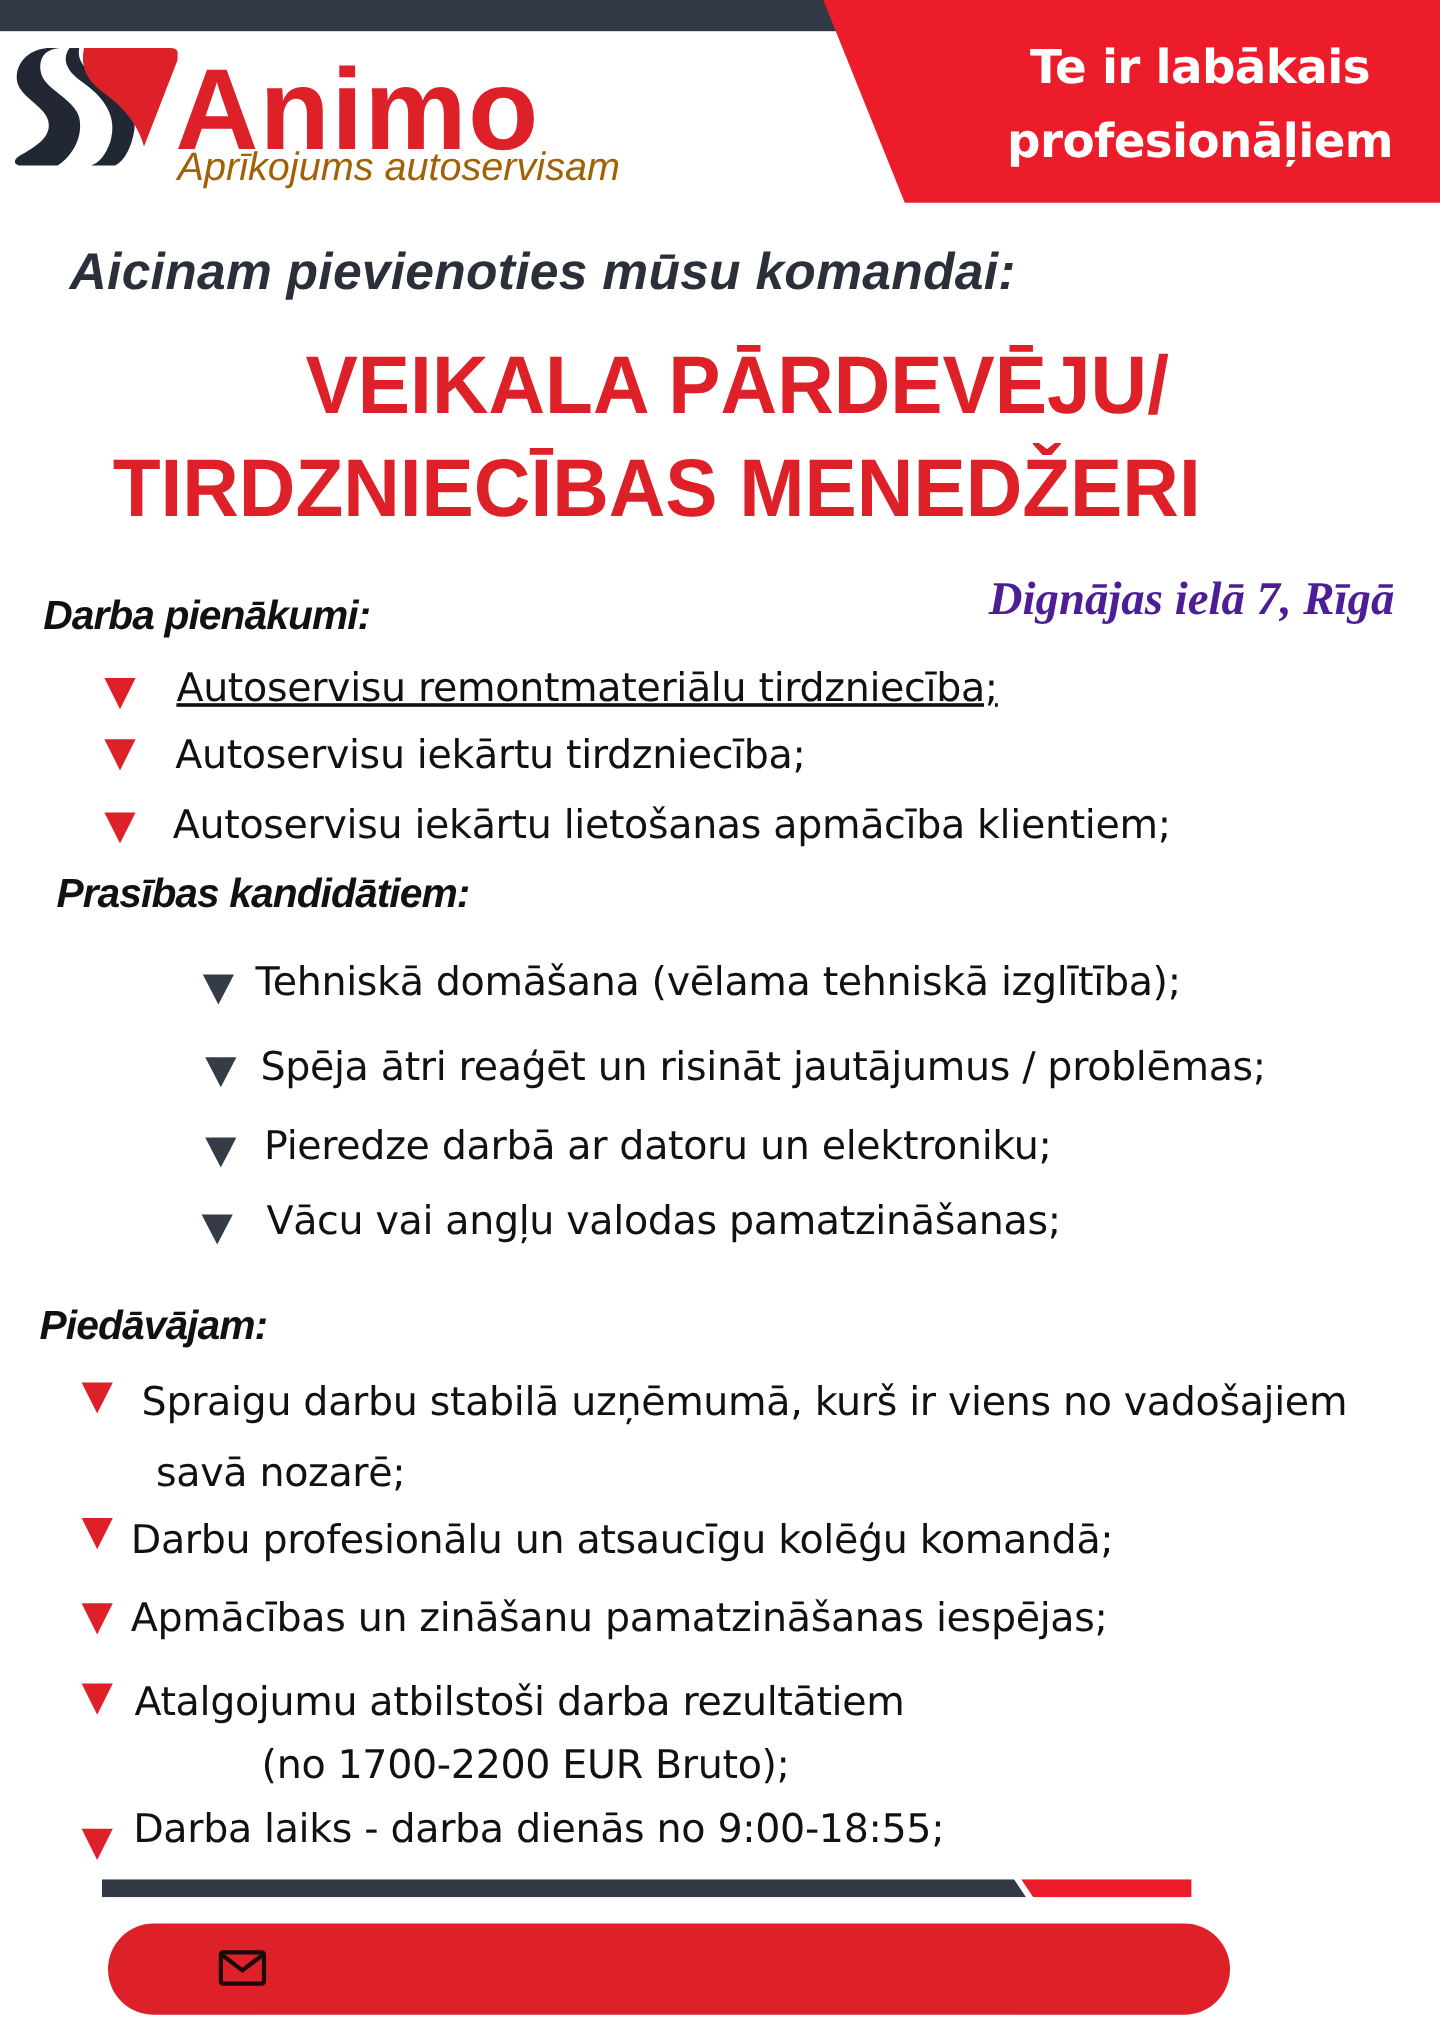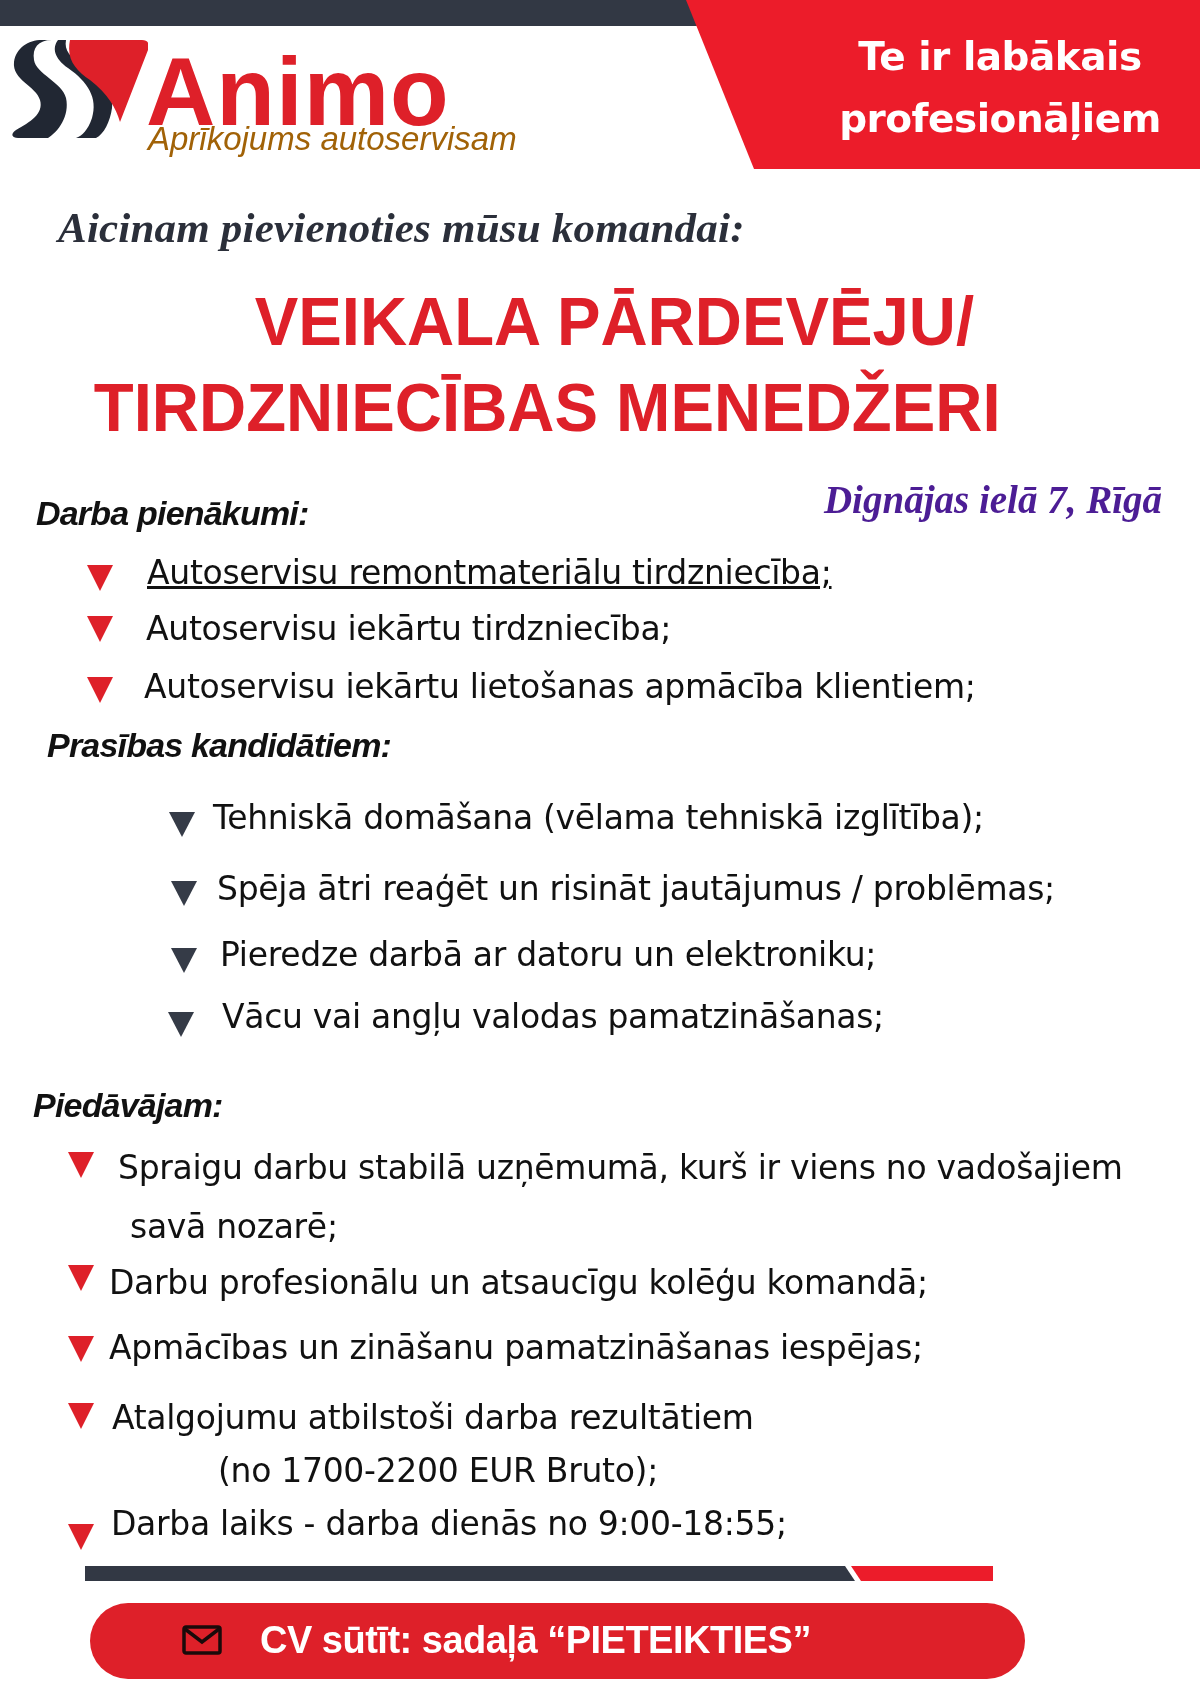--- a/index.html
+++ b/index.html
@@ -14,7 +14,7 @@
   .brand { position: absolute; left: 146px; top: 44px; font-family: "Liberation Sans", sans-serif; font-weight: bold; font-size: 96px; line-height: 96px; color: #de2029; letter-spacing: 1px; }
   .tagline { position: absolute; left: 148px; top: 120px; font-family: "Liberation Sans", sans-serif; font-style: italic; font-size: 33px; color: #a16207; }
 
-  .invite { position: absolute; left: 58px; top: 203px; font-family: Liberation Serif, serif; font-style: italic; font-weight: bold; font-size: 43px; color: #2b2f3a; letter-spacing: 0.2px; }
+  .invite { position: absolute; left: 58px; top: 203px; font-family: Liberation Sans, sans-serif; font-style: italic; font-weight: bold; font-size: 43px; color: #2b2f3a; letter-spacing: 0.2px; }
   .job-title { position: absolute; left: 0; width: 1200px; top: 278px; text-align: center; font-family: "Liberation Sans", sans-serif; font-weight: bold; font-size: 68px; line-height: 86px; color: #de2029; transform: scaleX(0.96); }
   .job-title .l1 { display: block; padding-left: 30px; }
   .job-title .l2 { display: block; margin-left: -110px; }

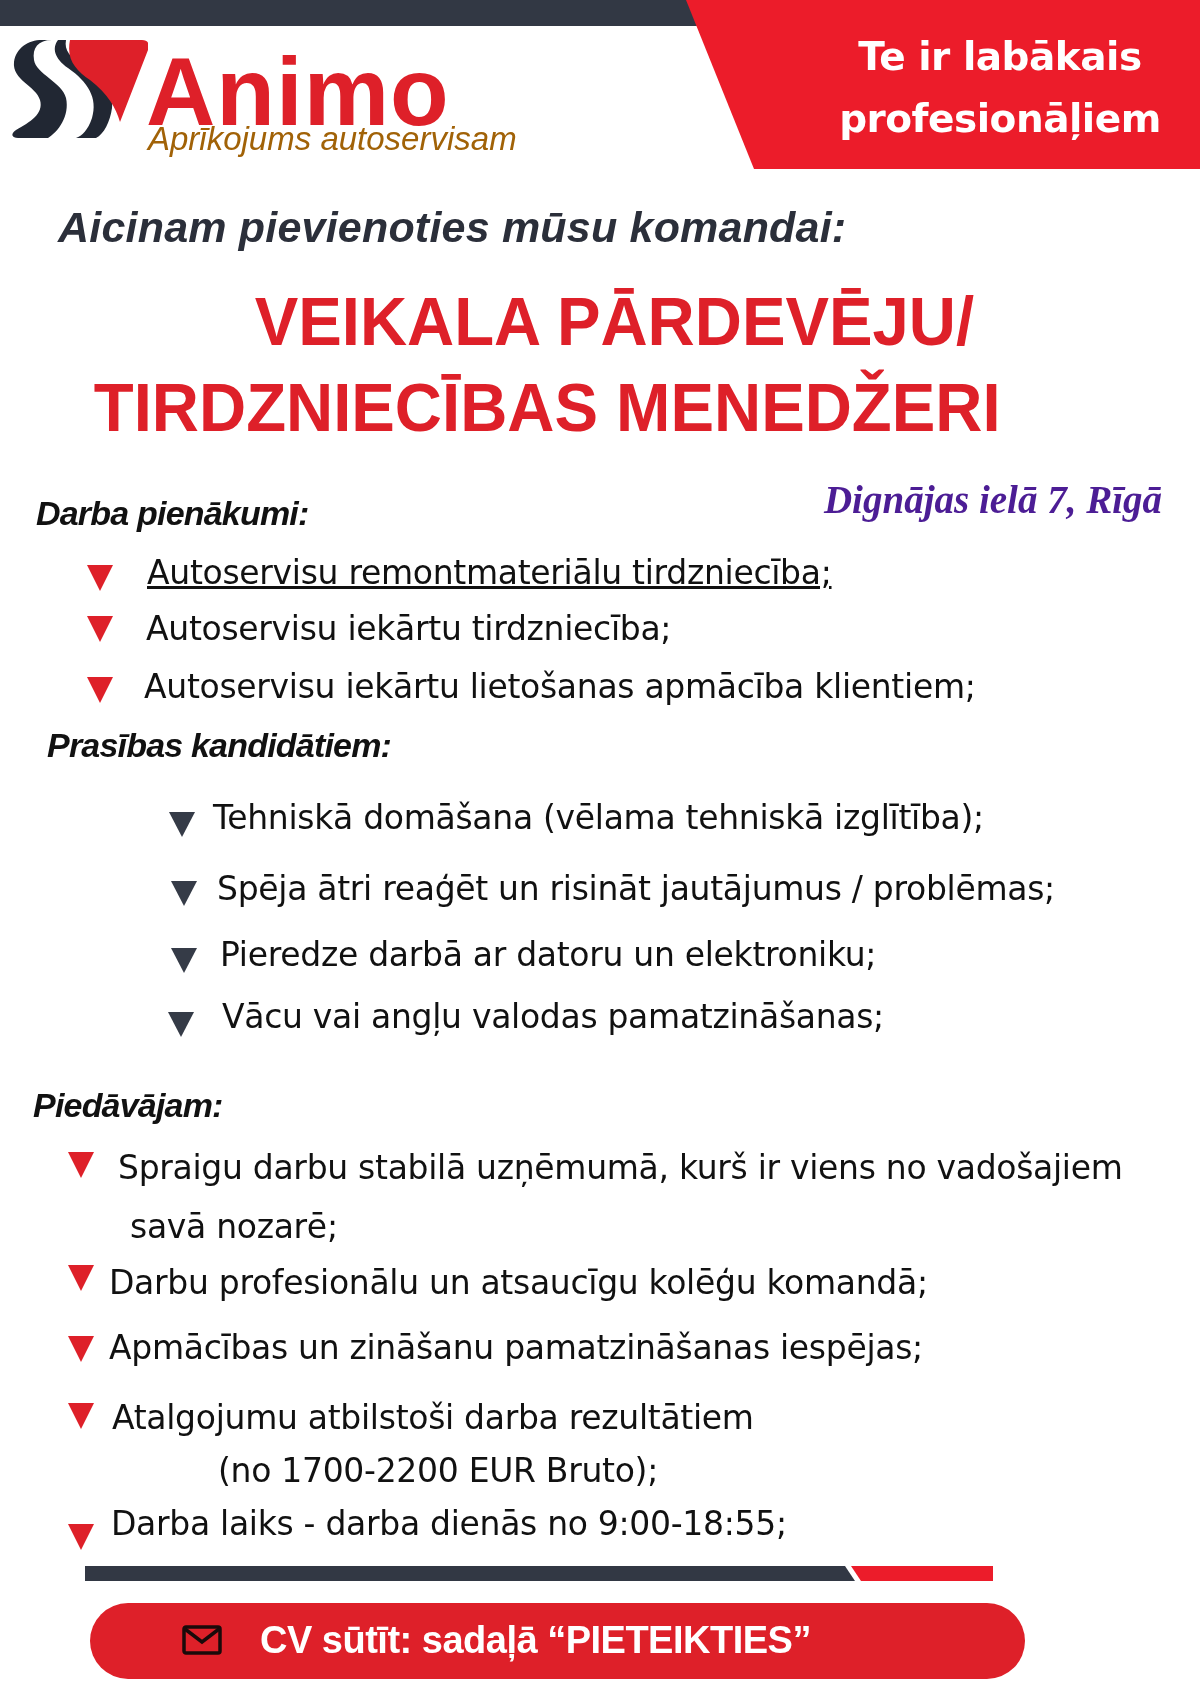--- a/index.html
+++ b/index.html
@@ -116,7 +116,6 @@
     <rect x="2" y="2" width="36" height="26" rx="2" fill="none" stroke="#1a0a0a" stroke-width="3.5"></rect>
     <polyline points="3,4 20,17 37,4" fill="none" stroke="#1a0a0a" stroke-width="3.5"></polyline>
   </svg>
-  <div class="label">CV sūtīt: sadaļā “PIETEIKTIES”</div>
 </div>
 
 </body></html>

